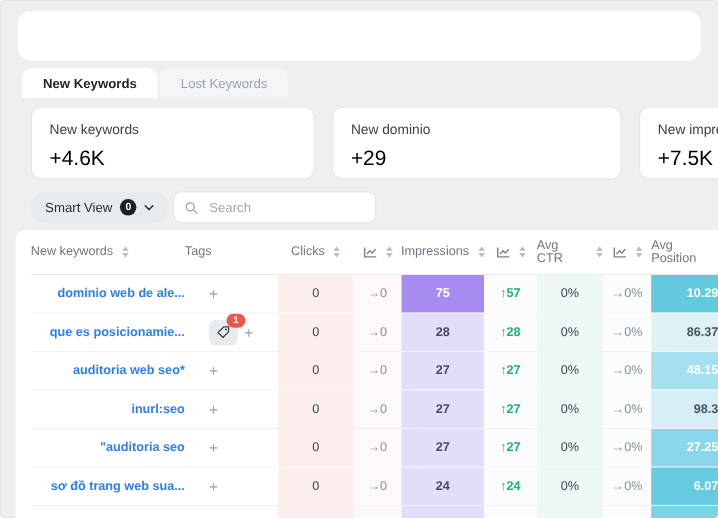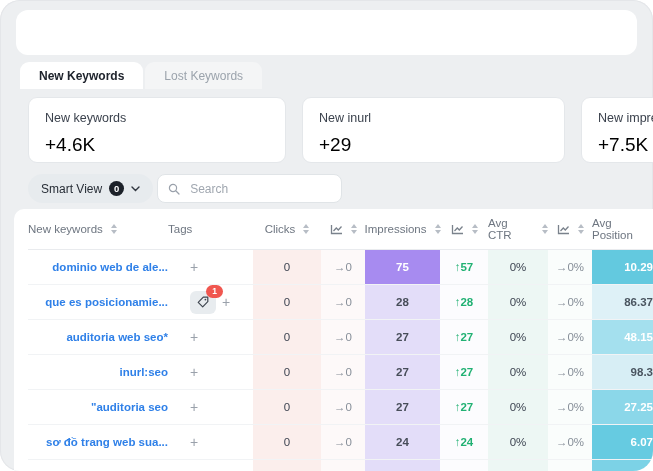--- a/index.html
+++ b/index.html
@@ -10,7 +10,7 @@
   }
   .screen {
     position: relative; width: 653px; height: 471px;
-    background: #edeff1; border-radius: 20px; overflow: hidden;
+    background: #edeff1; border-radius: 4px; overflow: hidden;
     box-shadow: inset 0 0 0 1px #e4e6e9;
   }
   

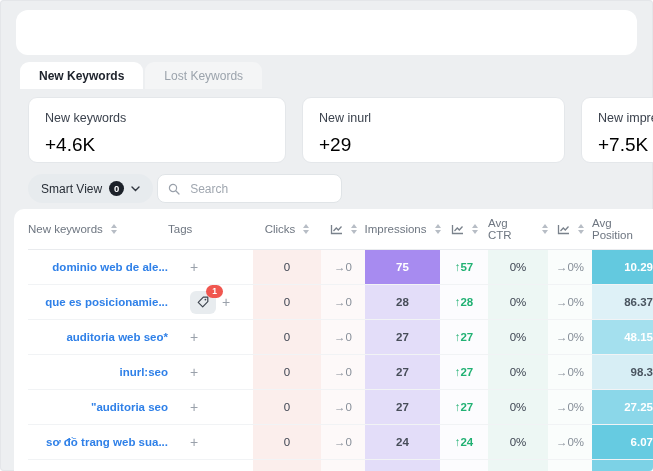--- a/index.html
+++ b/index.html
@@ -126,7 +126,7 @@
       <div class="card-value">+4.6K</div>
     </div>
     <div class="card card-2">
-      <div class="card-label">New inurl</div>
+      <div class="card-label">New dominio</div>
       <div class="card-value">+29</div>
     </div>
     <div class="card card-3">

